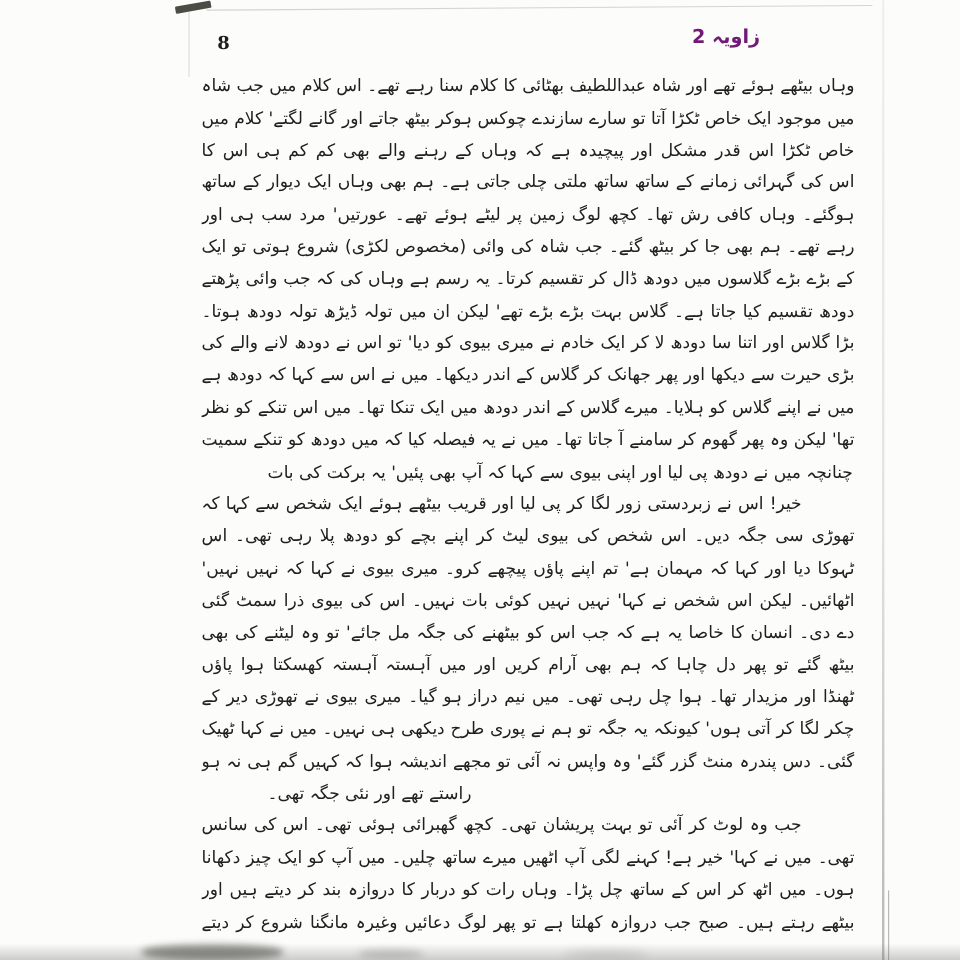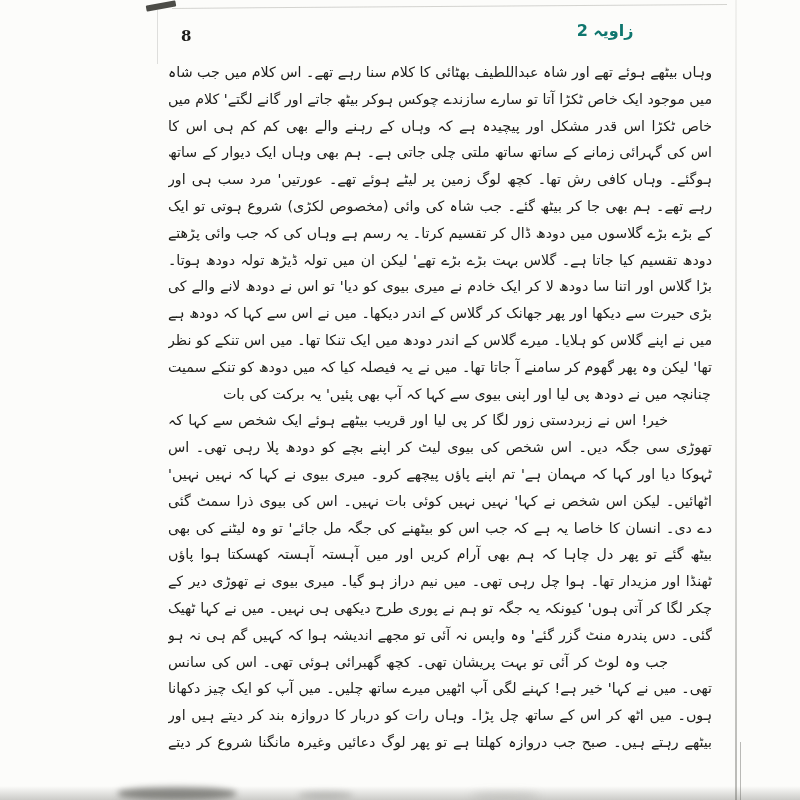--- a/index.html
+++ b/index.html
@@ -25,7 +25,7 @@
     width: 60px;
     font-size: 16px;
     font-weight: bold;
-    color: #0f766e;
+    color: #701a75;
     text-align: center;
     white-space: nowrap;
     direction: rtl;

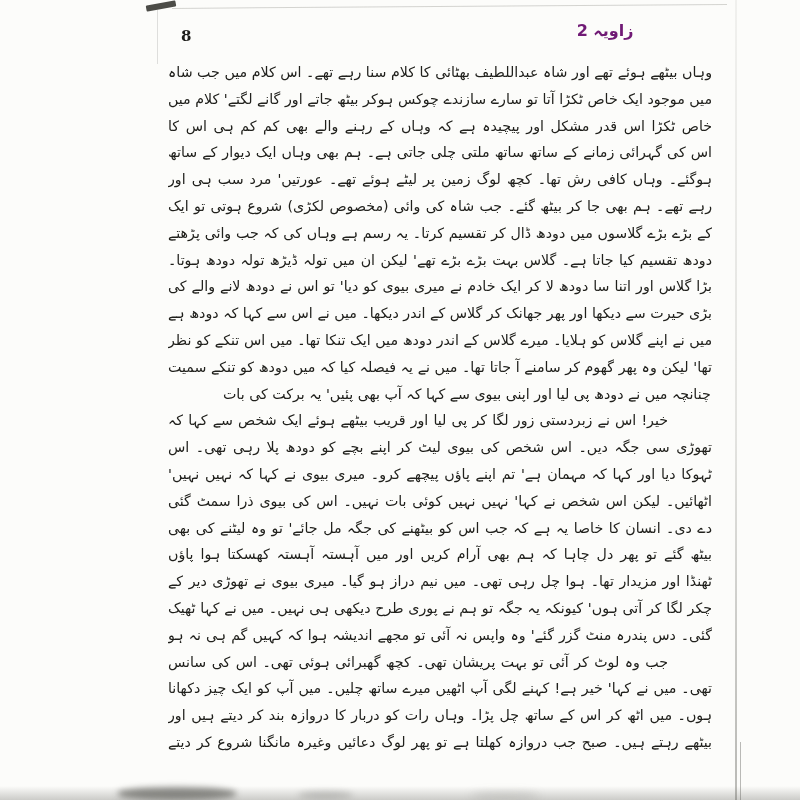--- a/index.html
+++ b/index.html
@@ -192,6 +192,7 @@
       <div class="line full">ٹھنڈا اور مزیدار تھا۔ ہوا چل رہی تھی۔ میں نیم دراز ہو گیا۔ میری بیوی نے تھوڑی دیر کے بعد کہا کہ میں</div>
       <div class="line full">چکر لگا کر آتی ہوں' کیونکہ یہ جگہ تو ہم نے پوری طرح دیکھی ہی نہیں۔ میں نے کہا ٹھیک ہے۔ وہ چلی</div>
       <div class="line full">گئی۔ دس پندرہ منٹ گزر گئے' وہ واپس نہ آئی تو مجھے اندیشہ ہوا کہ کہیں گم ہی نہ ہو جائے' کیونکہ پیچیدہ</div>
+      <div class="line last">راستے تھے اور نئی جگہ تھی۔</div>
       <div class="line first">جب وہ لوٹ کر آئی تو بہت پریشان تھی۔ کچھ گھبرائی ہوئی تھی۔ اس کی سانس پھولی ہوئی</div>
       <div class="line full">تھی۔ میں نے کہا' خیر ہے! کہنے لگی آپ اٹھیں میرے ساتھ چلیں۔ میں آپ کو ایک چیز دکھانا چاہتی</div>
       <div class="line full">ہوں۔ میں اٹھ کر اس کے ساتھ چل پڑا۔ وہاں رات کو دربار کا دروازہ بند کر دیتے ہیں اور زائرین باہر</div>

